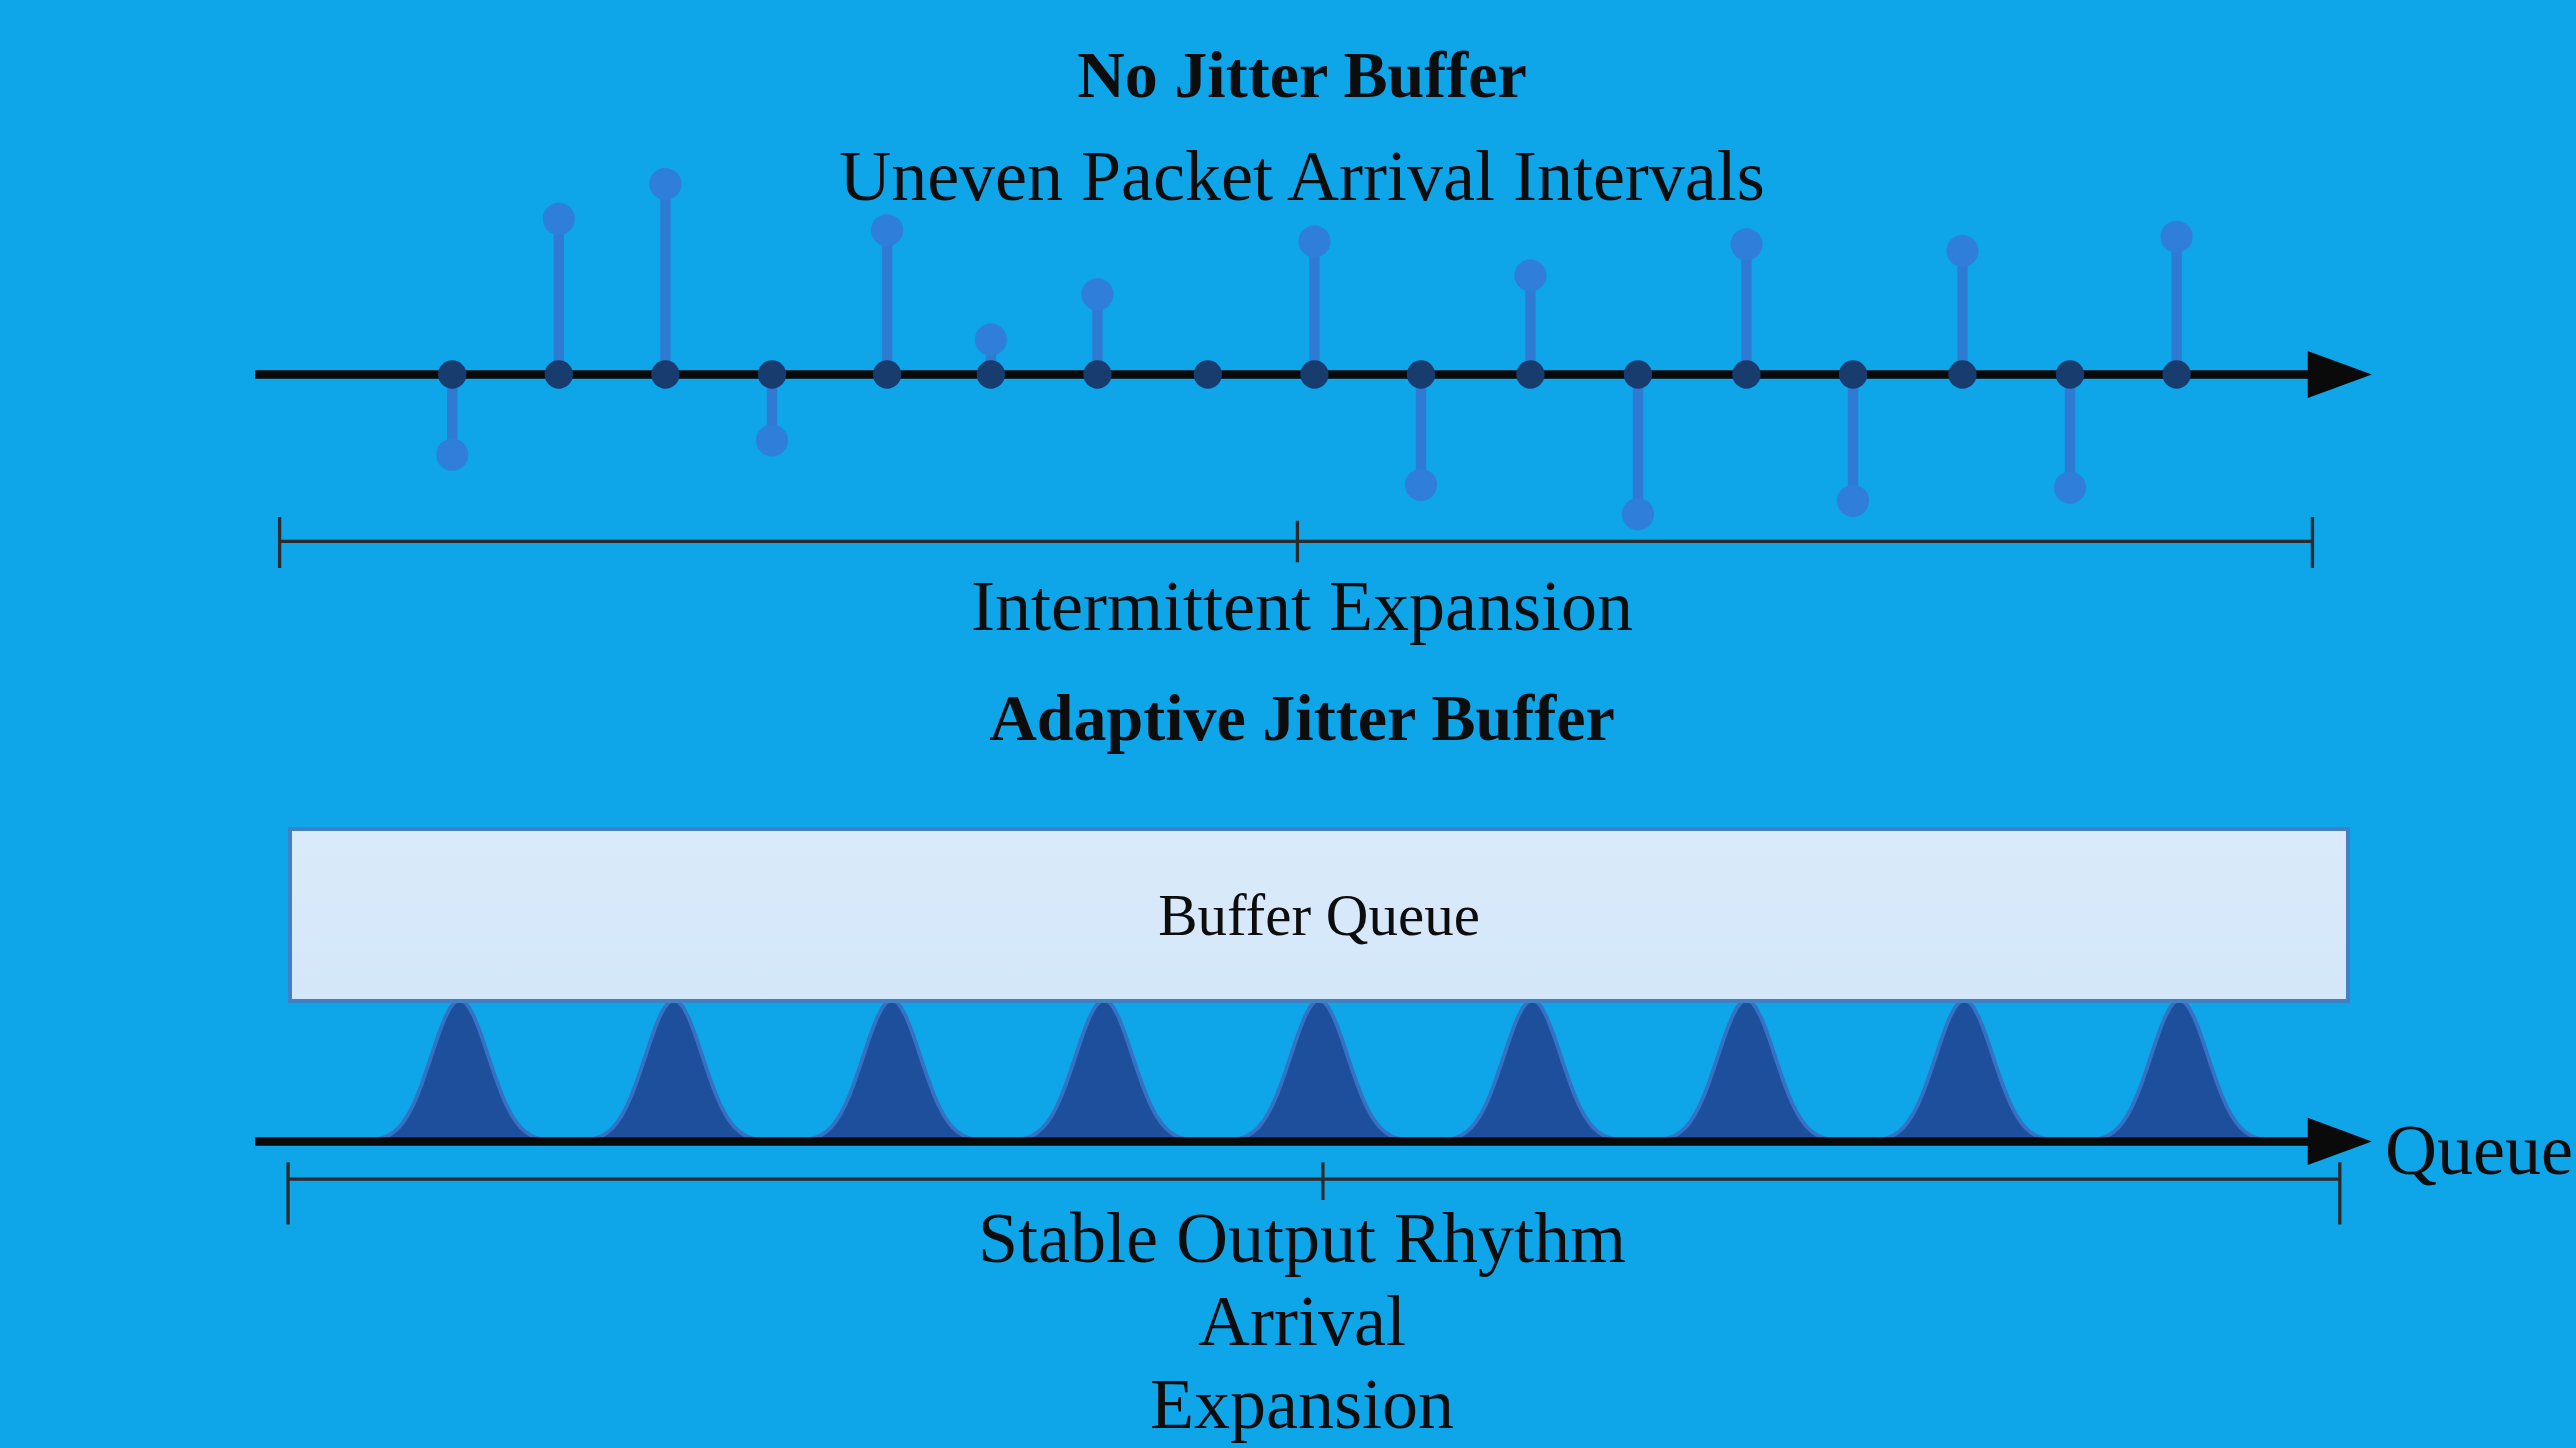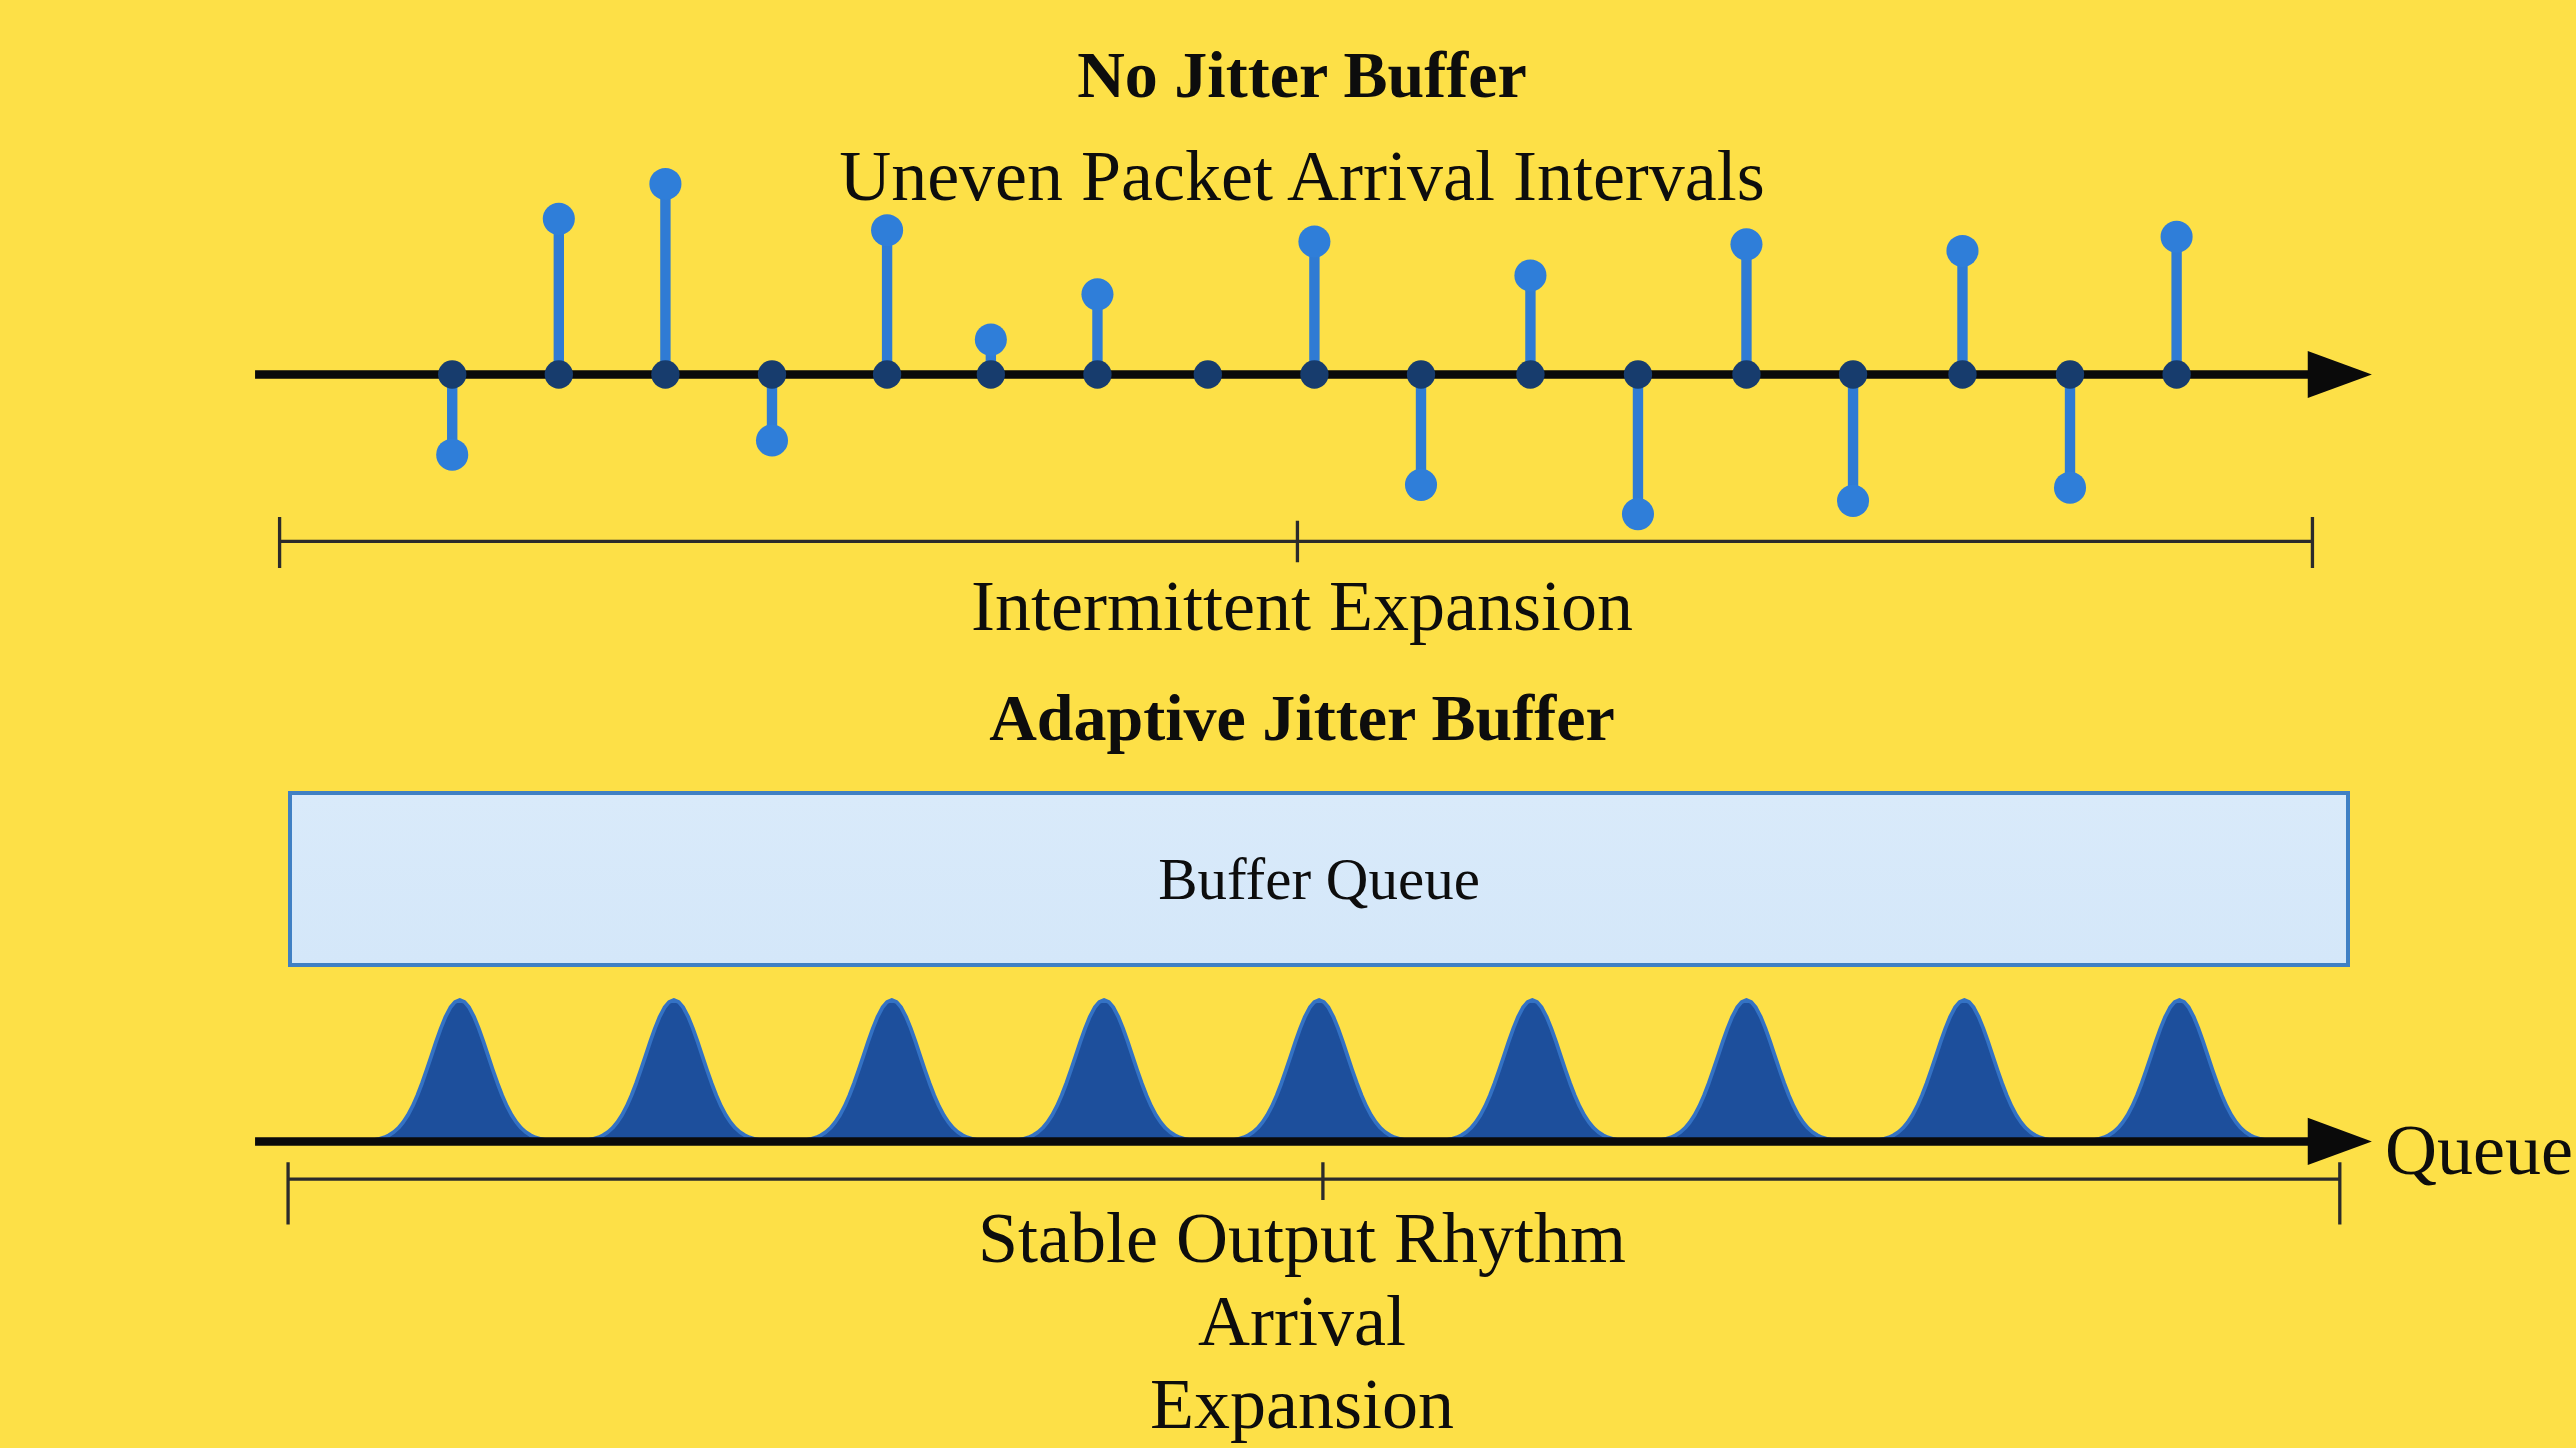--- a/index.html
+++ b/index.html
@@ -6,7 +6,7 @@
   .canvas{
     position:relative;
     width:2576px;height:1448px;
-    background:#fde047;
+    background:#0ea5e9;
     overflow:hidden;
     font-family:"Liberation Serif","DejaVu Serif",serif;
     color:#0d0d0d;

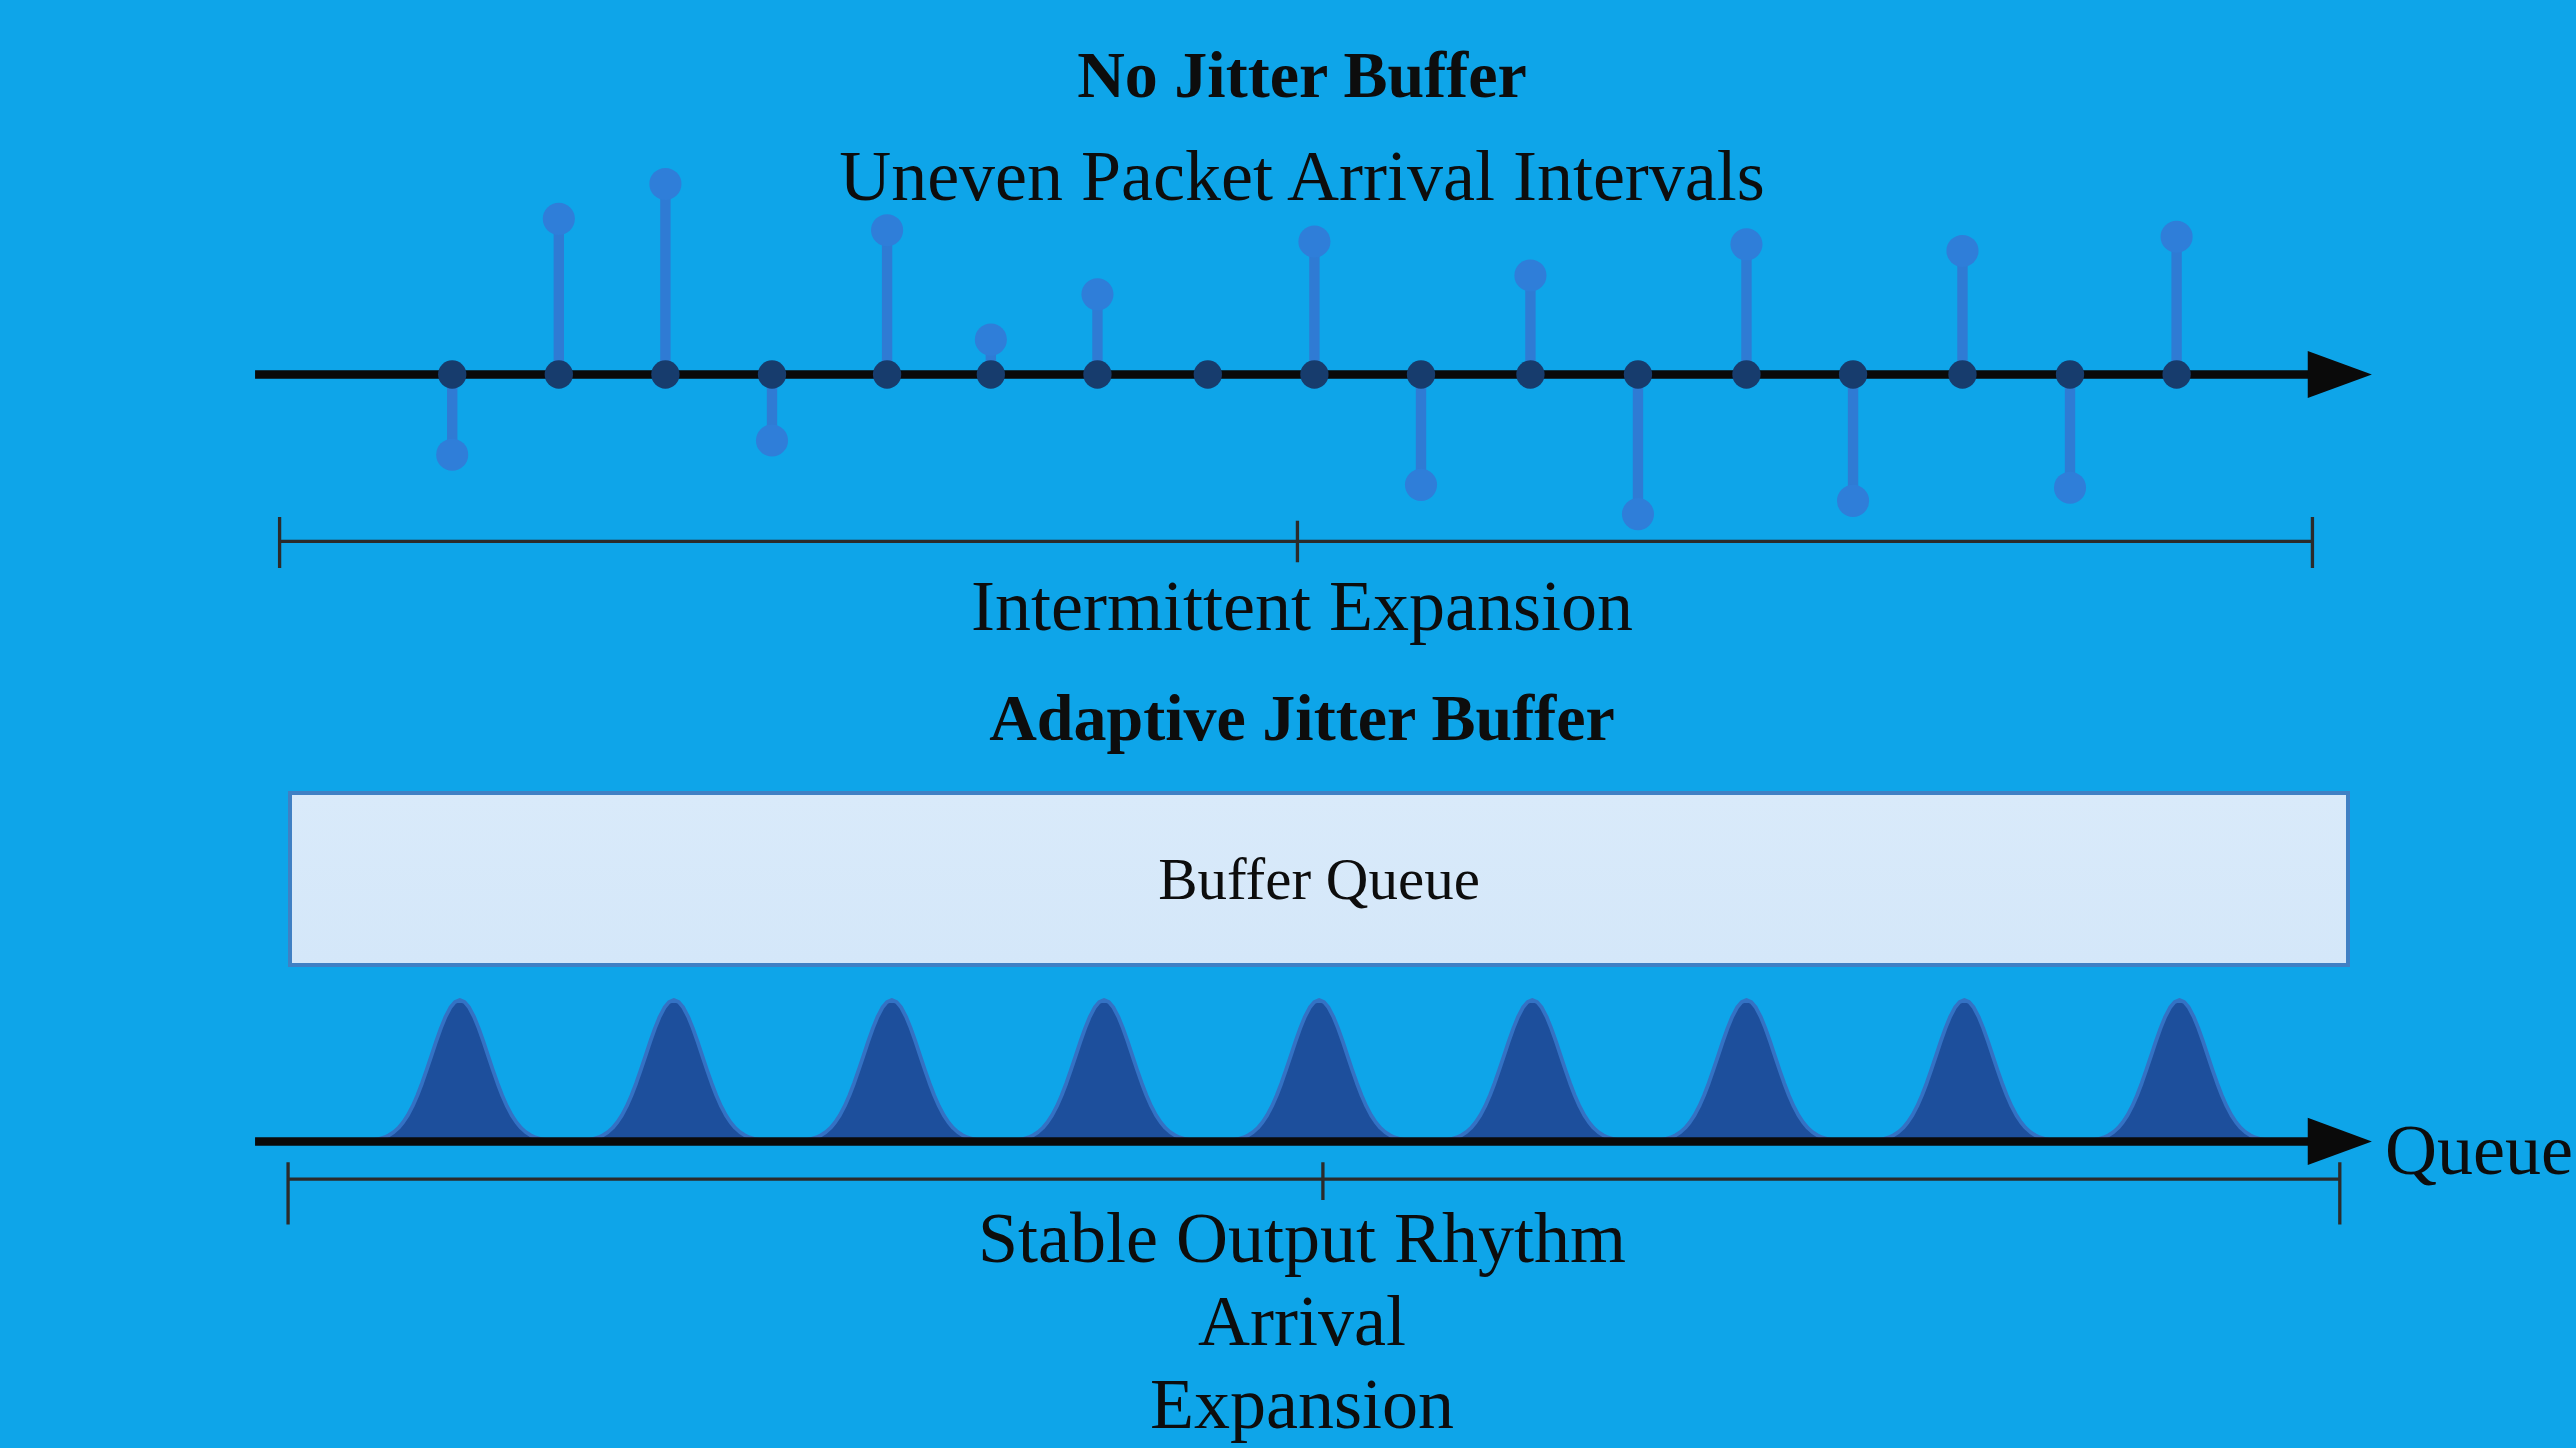--- a/index.html
+++ b/index.html
@@ -114,7 +114,7 @@
 
   <div class="lbl cx title" id="title2">Adaptive Jitter Buffer</div>
 
-  <div class="buffer-box" id="buffer-box" style="border-color: rgb(64, 128, 196); background: linear-gradient(rgb(217, 234, 250) 0%, rgb(212, 231, 249) 100%);">
+  <div class="buffer-box" id="buffer-box" style="border-color: rgb(64, 128, 196); background: linear-gradient(rgb(217, 234, 250) 0%, rgb(212, 231, 249) 100%); margin-top: 36px;">
     <span>Buffer Queue</span>
   </div>
 

